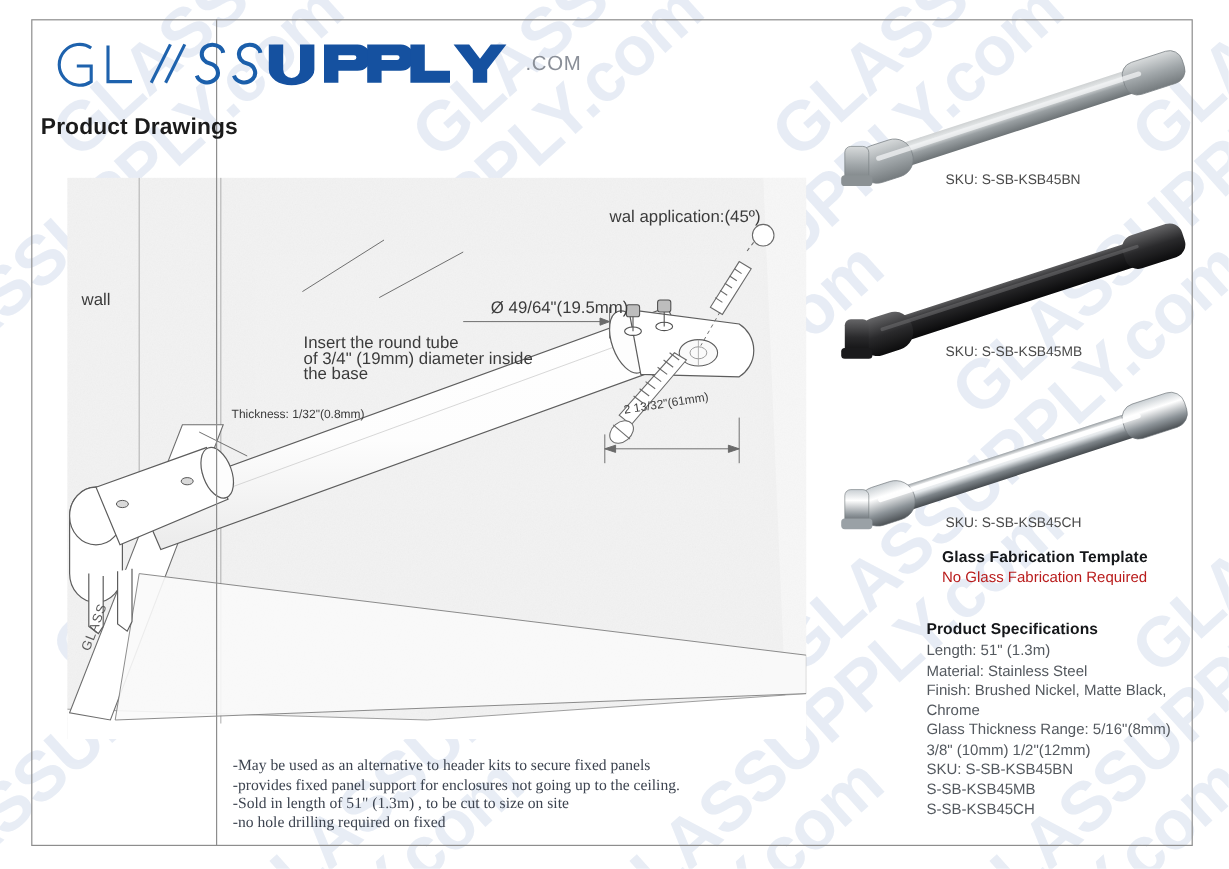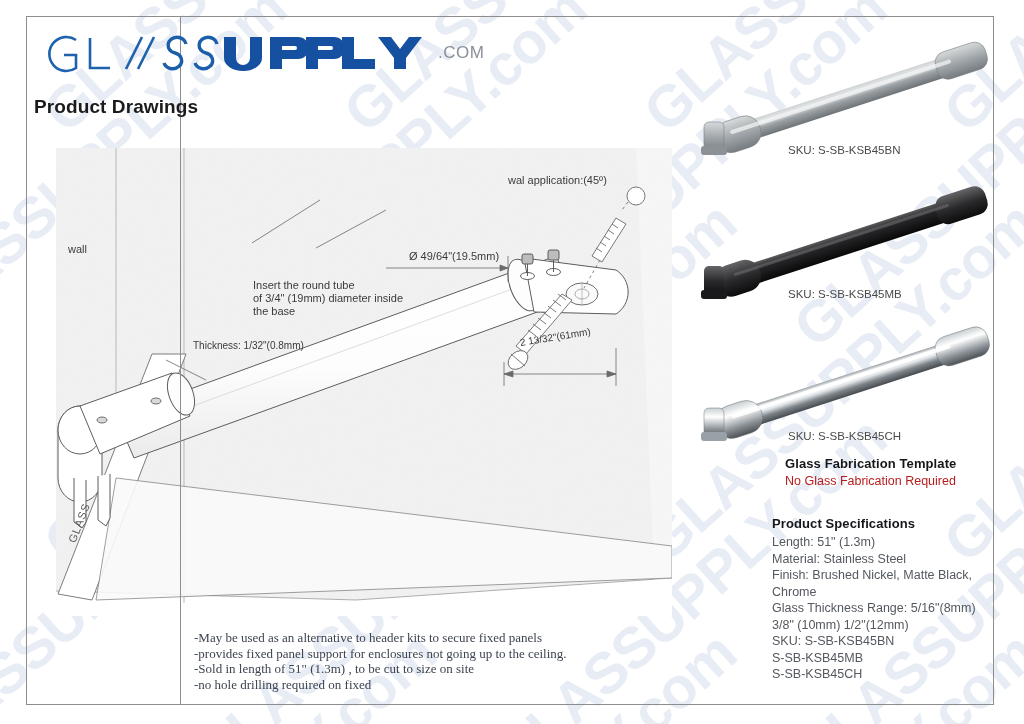--- a/index.html
+++ b/index.html
@@ -87,7 +87,7 @@
 
   .ann{
     position:absolute;
-    font-size:11px;
+    font-size:14px;
     color:#3b3b3b;
     line-height:13px;
     white-space:pre;

